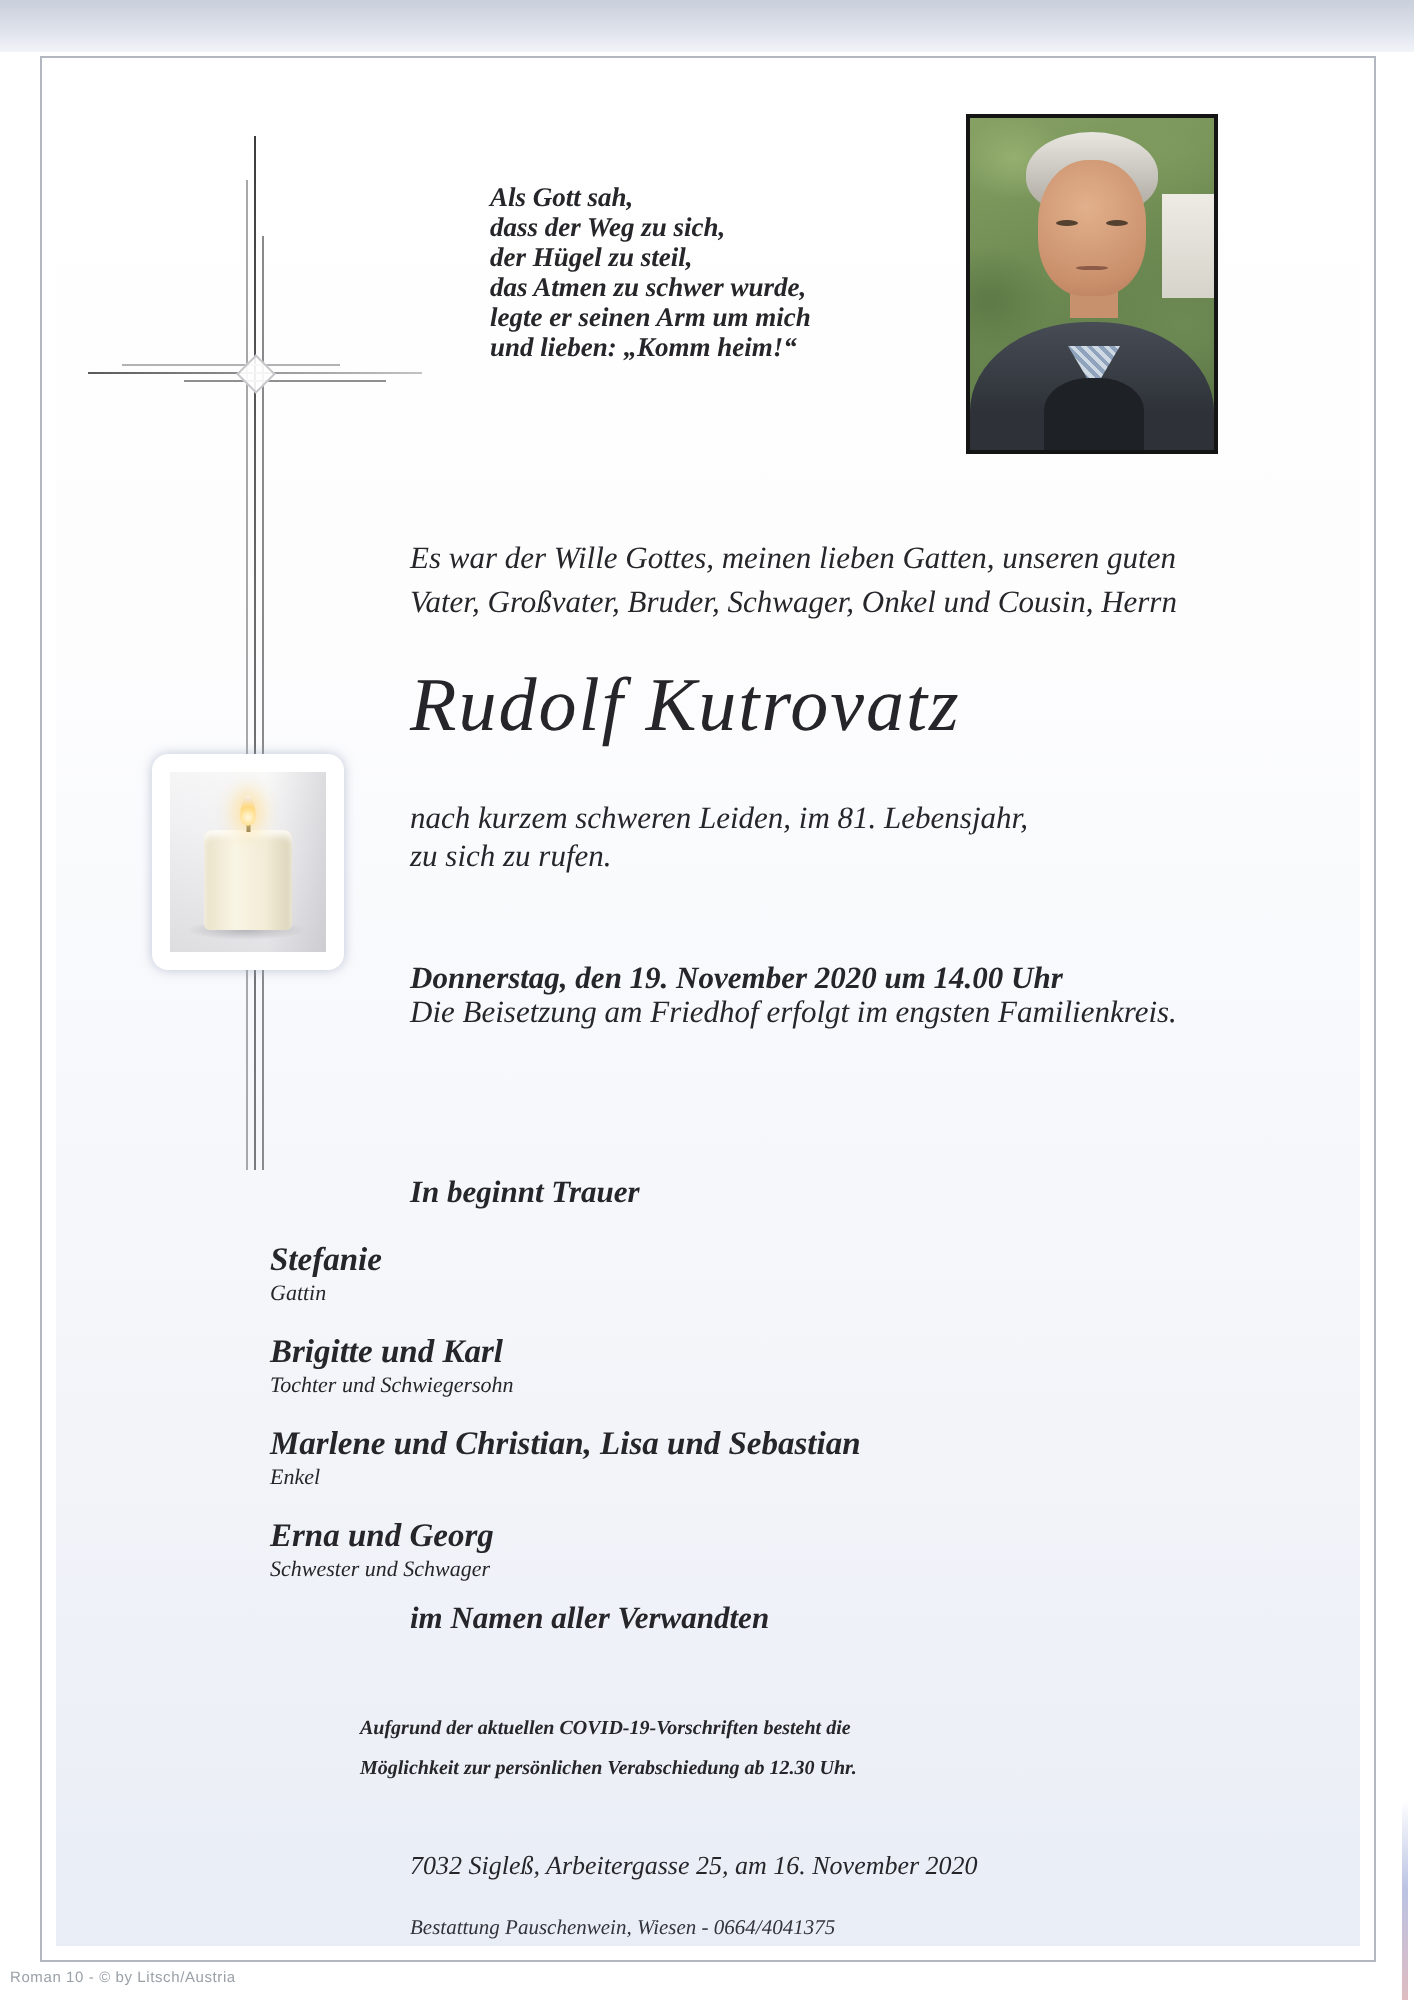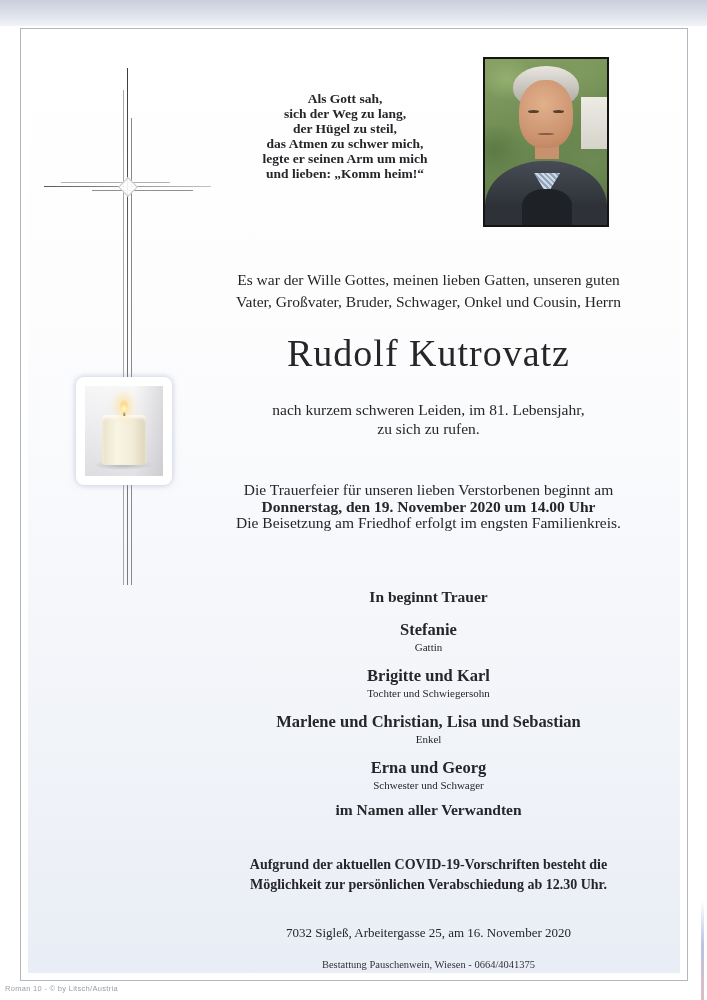--- a/index.html
+++ b/index.html
@@ -81,7 +81,7 @@
     background:#1e2126; border-radius:45% 45% 0 0; }
 
   
-  .tb { position:absolute; text-align:center; }
+  .tb { position:absolute; text-align:left; font-style:italic; }
   .poem { left:245px; top:91px; width:200px; font-size:13.5px; line-height:15px; font-weight:700; }
   .intro { left:205px; top:269px; width:447px; font-size:15.5px; line-height:22px; }
   .name { left:205px; top:333px; width:447px; font-size:38px; line-height:40px; letter-spacing:1px; }

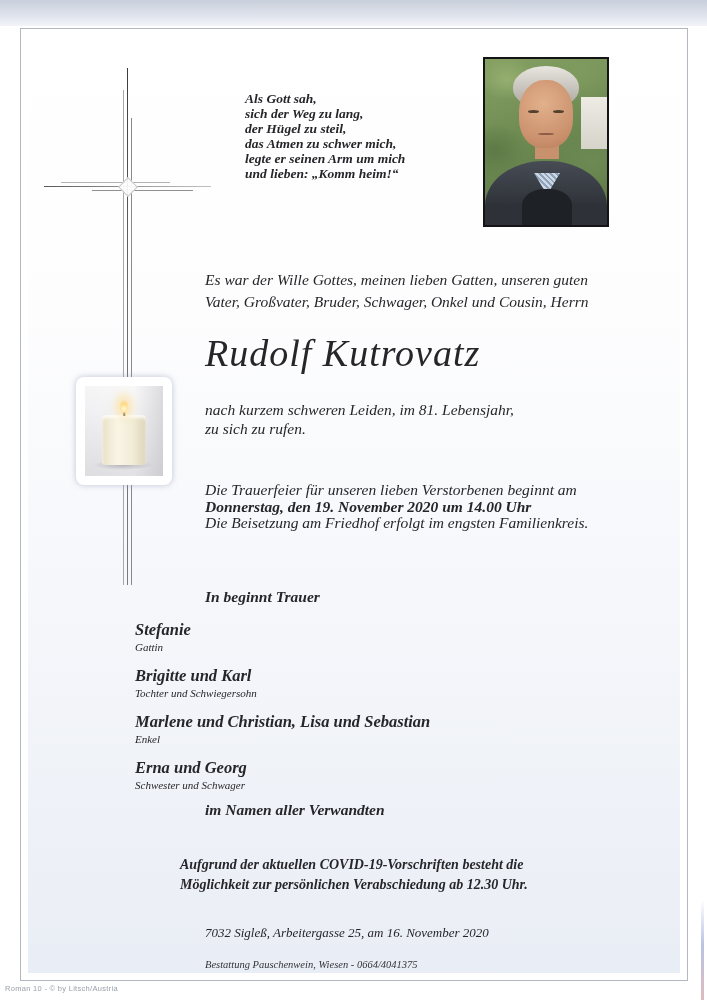--- a/index.html
+++ b/index.html
@@ -142,7 +142,7 @@
 
   <div class="tb poem">
     <div>Als Gott sah,</div>
-    <div>sich der Weg zu lang,</div>
+    <div>dass der Weg zu sich,</div>
     <div>der Hügel zu steil,</div>
     <div>das Atmen zu schwer mich,</div>
     <div>legte er seinen Arm um mich</div>

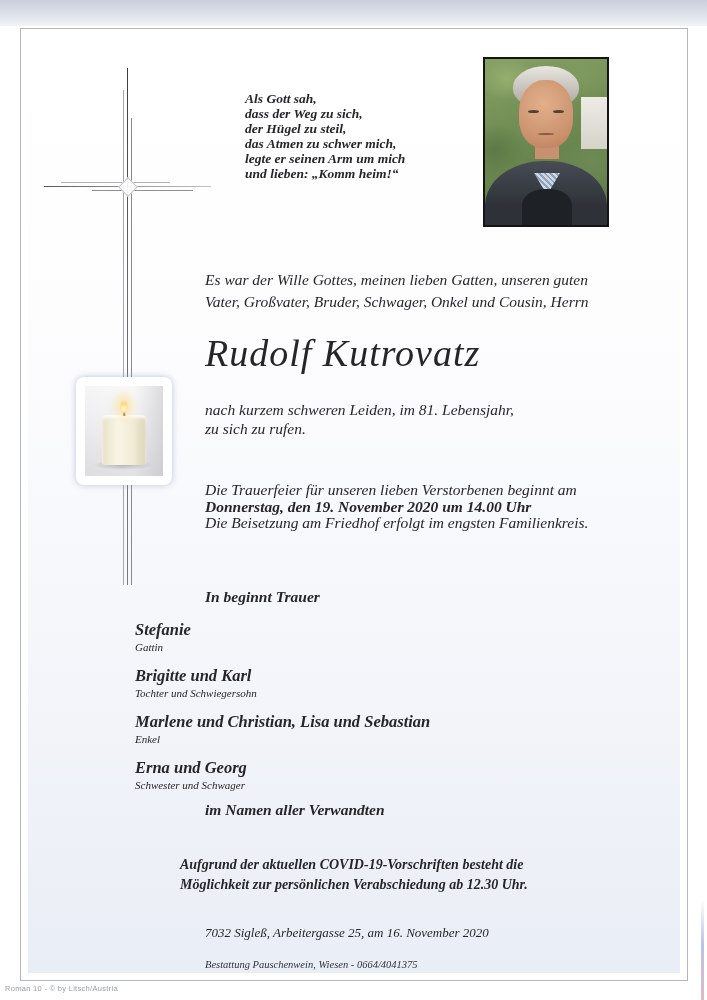--- a/index.html
+++ b/index.html
@@ -144,7 +144,7 @@
     <div>Als Gott sah,</div>
     <div>dass der Weg zu sich,</div>
     <div>der Hügel zu steil,</div>
-    <div>das Atmen zu schwer mich,</div>
+    <div>das Atmen zu schwer wurde,</div>
     <div>legte er seinen Arm um mich</div>
     <div>und lieben: „Komm heim!“</div>
   </div>

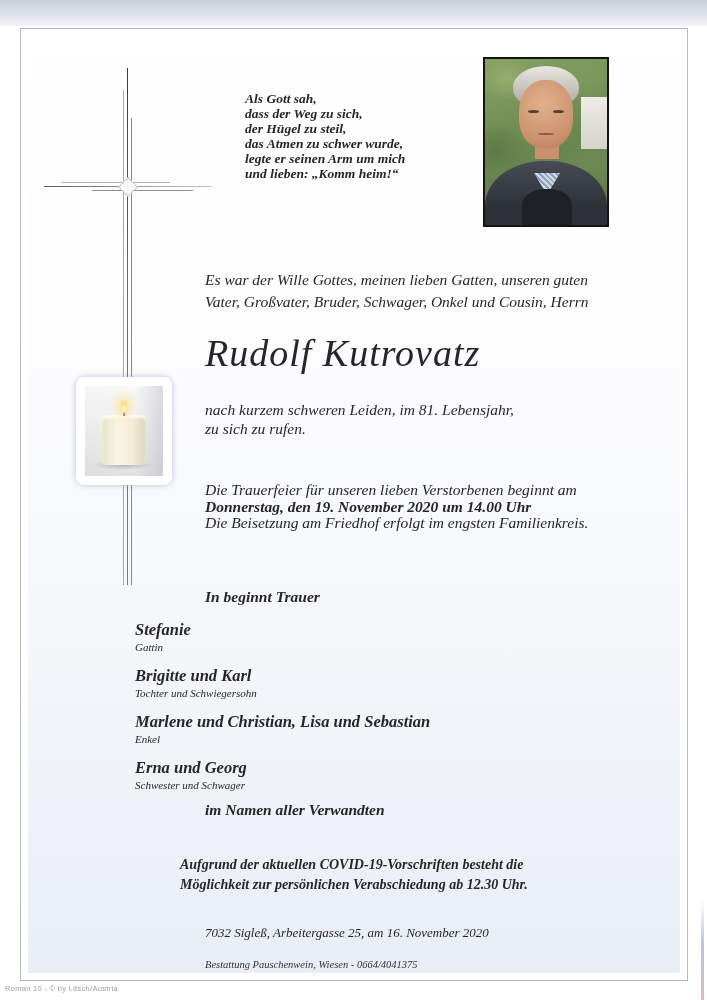--- a/index.html
+++ b/index.html
@@ -162,7 +162,6 @@
   </div>
 
   <div class="tb funeral">
-    <div>Die Trauerfeier für unseren lieben Verstorbenen beginnt am</div>
     <div class="bold">Donnerstag, den 19. November 2020 um 14.00 Uhr</div>
     <div>Die Beisetzung am Friedhof erfolgt im engsten Familienkreis.</div>
   </div>

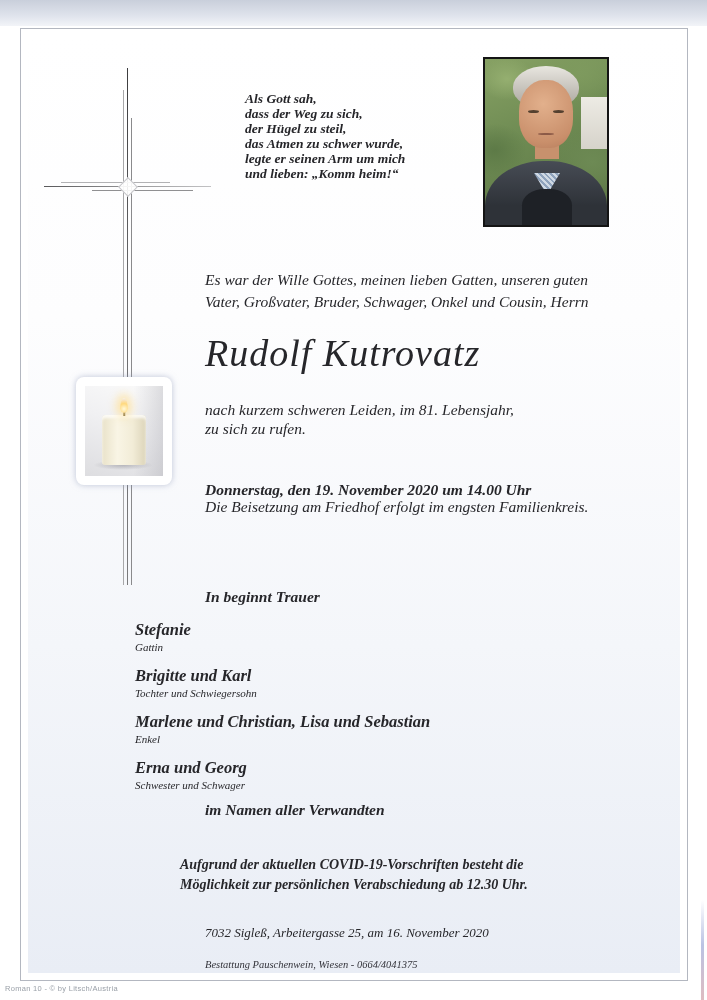--- a/index.html
+++ b/index.html
@@ -94,7 +94,7 @@
   .entry .relation { font-size:11px; line-height:14px; }
   .e0 { top:620px; } .e1 { top:666px; } .e2 { top:712px; } .e3 { top:758px; }
   .verwandten { left:205px; top:801px; width:447px; font-size:15.5px; font-weight:700; }
-  .covid { left:180px; top:855px; width:497px; font-size:14px; line-height:20px; font-weight:700; }
+  .covid { left:180px; top:855px; width:497px; font-size:10px; line-height:20px; font-weight:700; }
   .address { left:205px; top:925px; width:447px; font-size:13px; }
   .home { left:205px; top:959px; width:447px; font-size:10.5px; color:#33333a; }
 </style>

